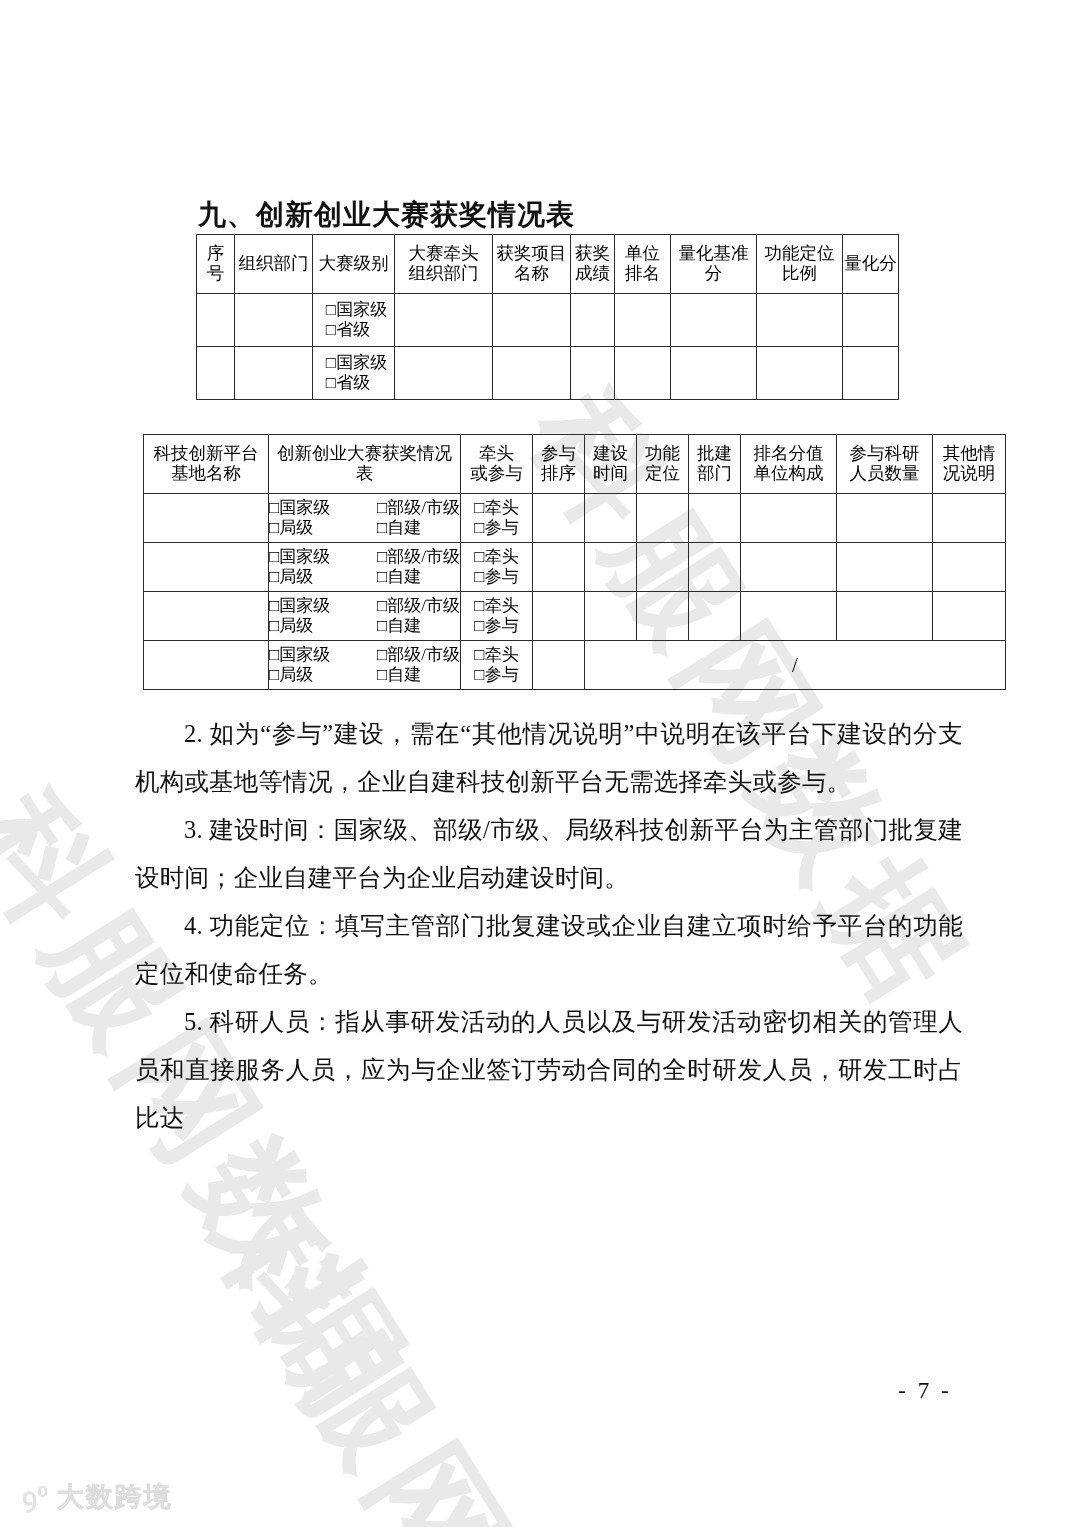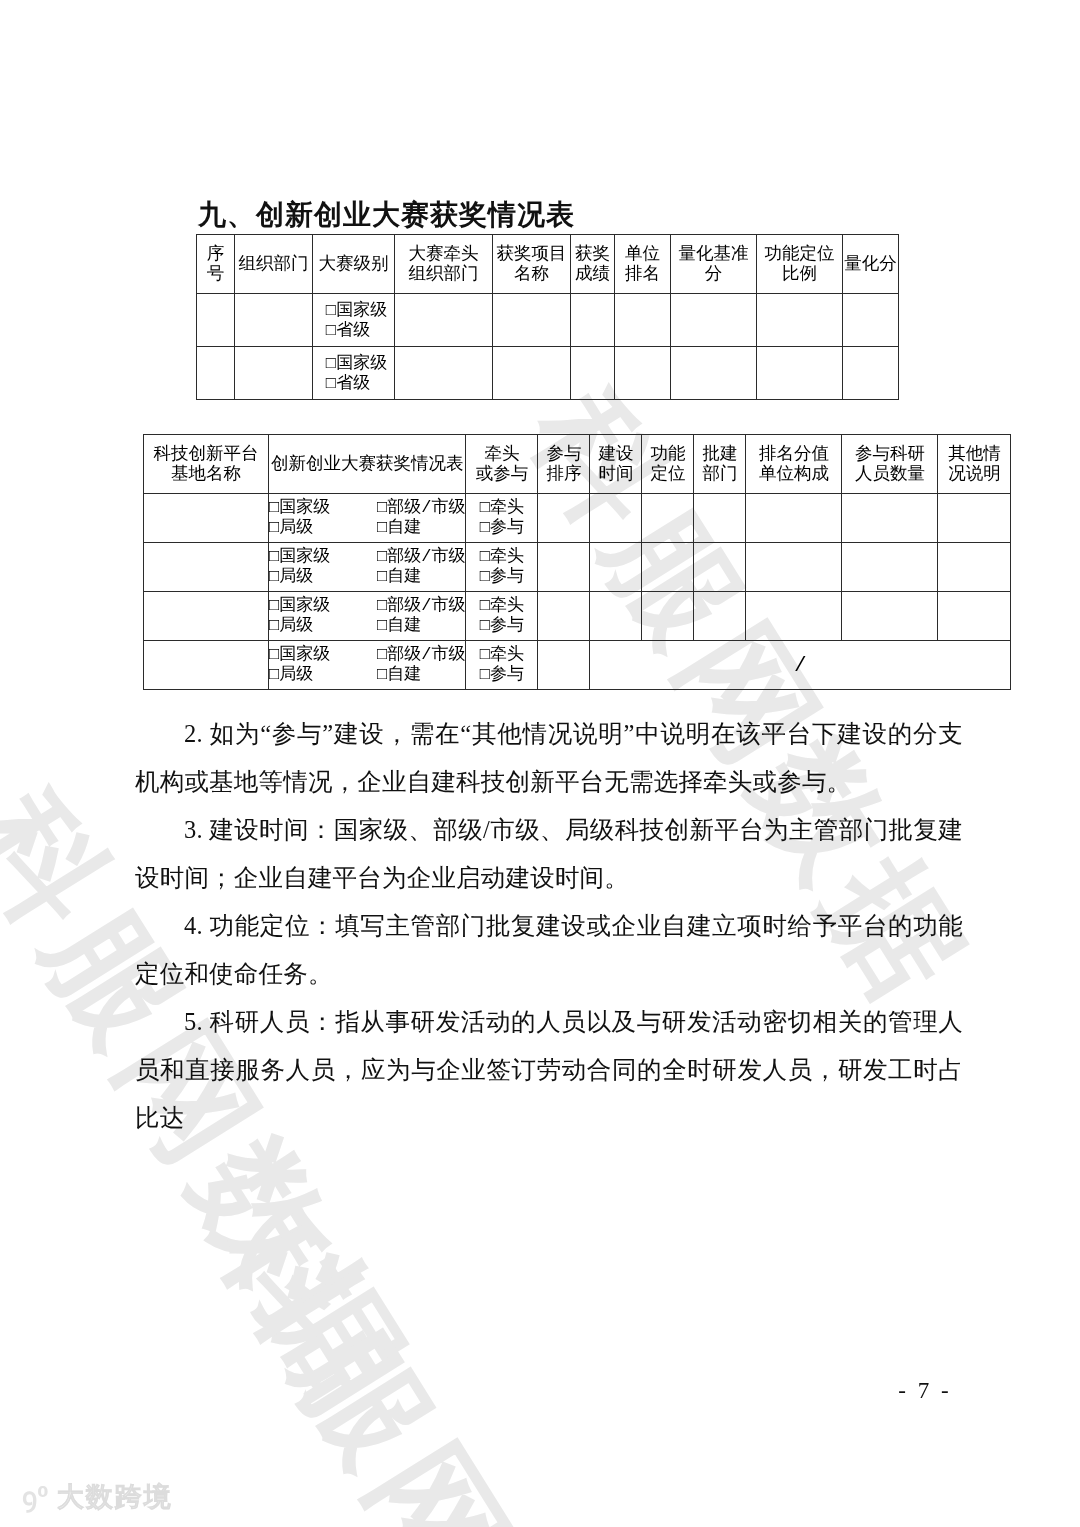--- a/index.html
+++ b/index.html
@@ -126,7 +126,7 @@
     margin-left: 8px;
   }
   #table-platforms .r-head td { height: 58px; }
-  #table-platforms .r-body td { height: 48px; font-family: Liberation Mono, monospace; }
+  #table-platforms .r-body td { height: 48px; }
 
   .lvl-grid {
     display: inline-block;

